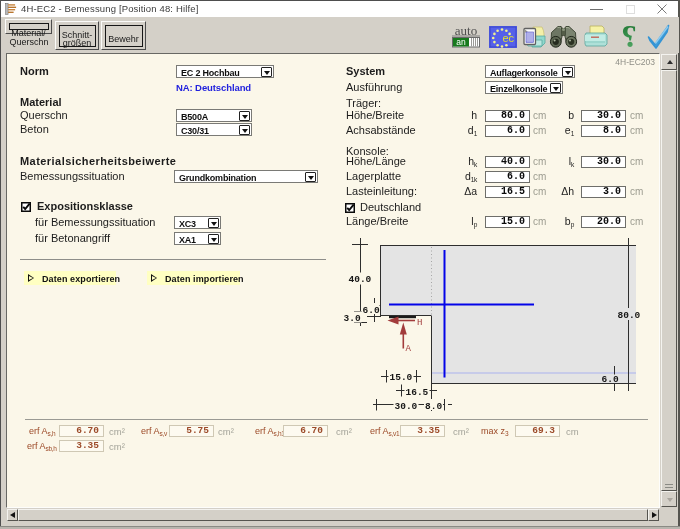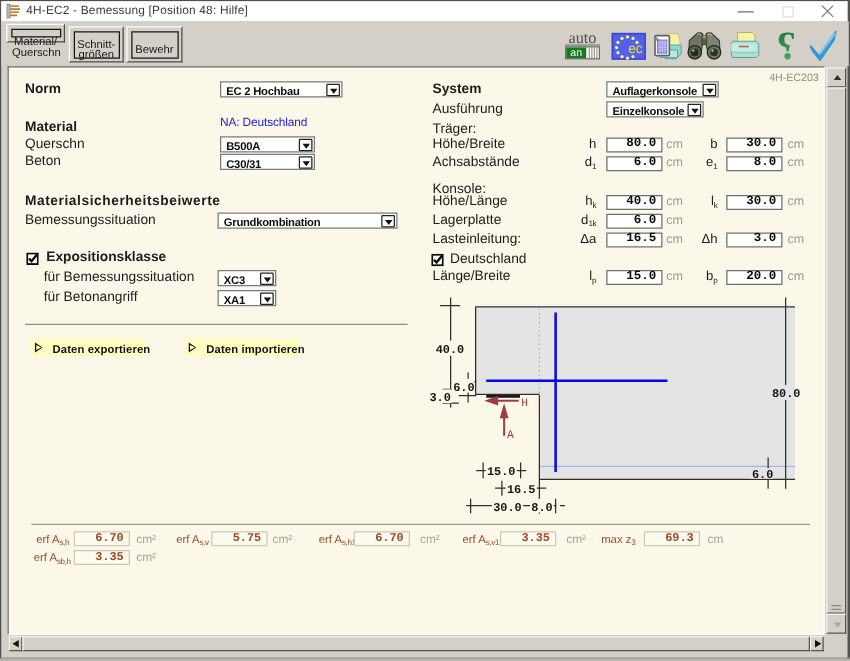--- a/index.html
+++ b/index.html
@@ -167,7 +167,7 @@
     <span class="t">EC 2 Hochbau</span>
     <span class="ddb" style="right:1px;height:10px"></span>
   </div>
-<div class="lbl" style="left:176px;top:93px;color:#2222dd;font-size:9.5px;font-weight:normal;letter-spacing:-0.1px">NA: Deutschland</div>
+<div class="lbl" style="left:176px;top:82px;color:#2222dd;font-size:9.5px;font-weight:bold;letter-spacing:-0.1px">NA: Deutschland</div>
 <div class="lbl b" style="left:20px;top:97px">Material</div>
 <div class="lbl" style="left:20px;top:110px">Querschn</div>
 <div class="dd" style="left:176px;top:109px;width:76px;height:13px">

